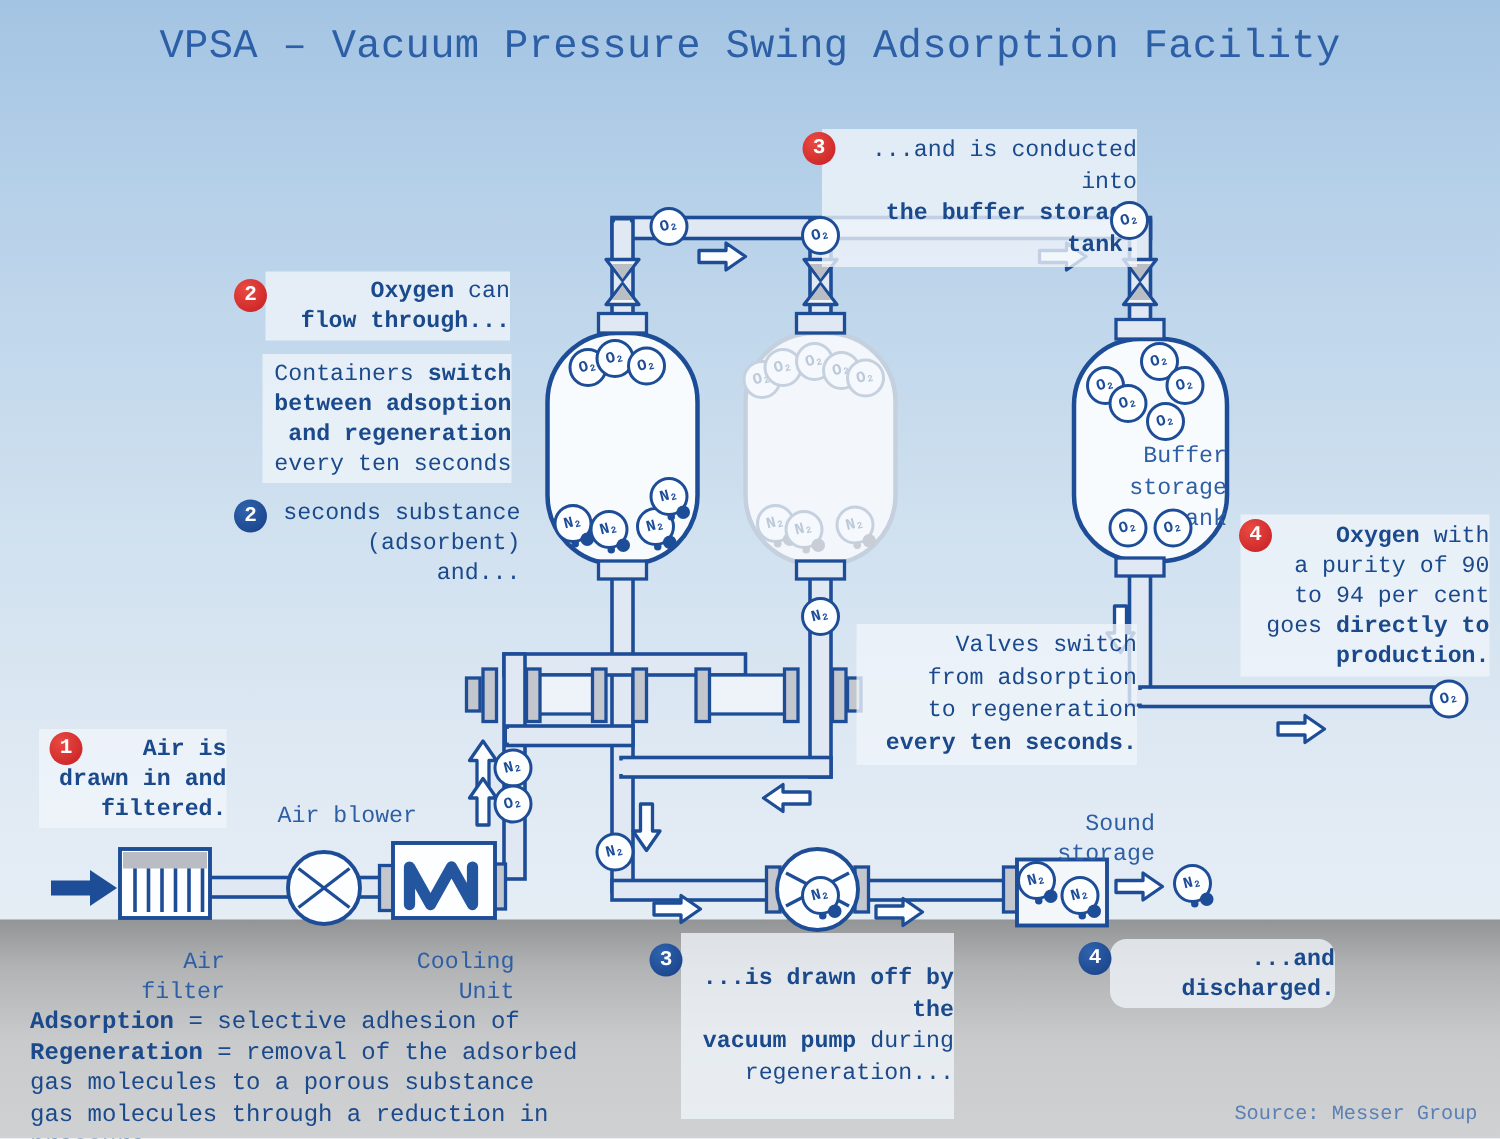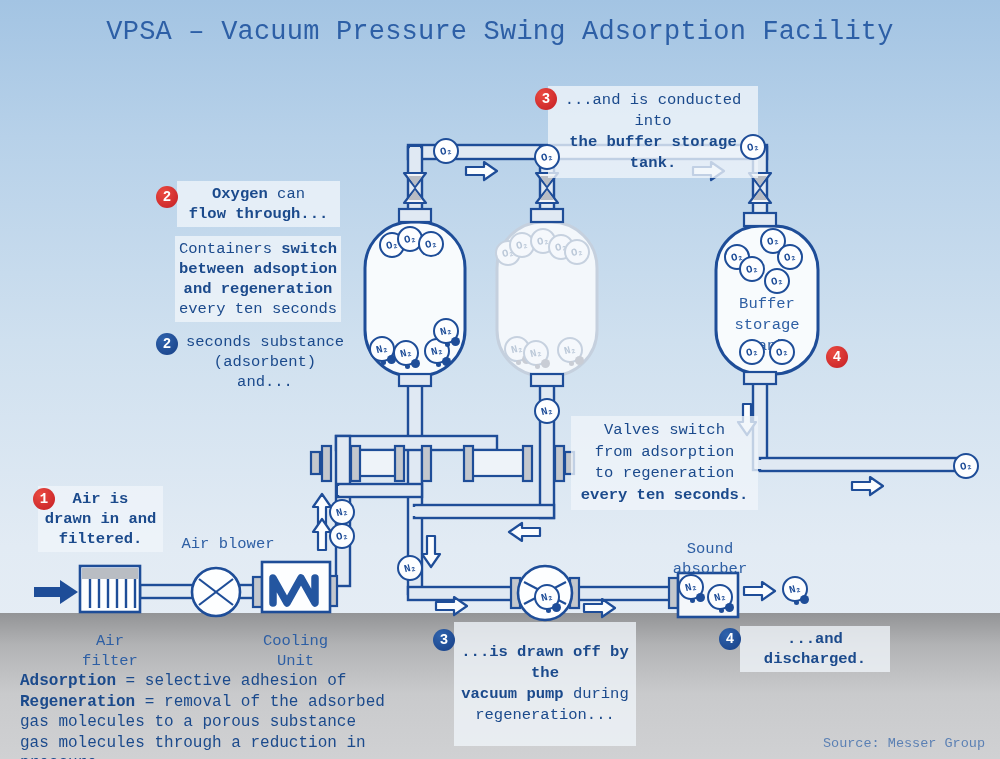--- a/index.html
+++ b/index.html
@@ -11,7 +11,7 @@
   svg.overlay{position:absolute;left:0;top:0;z-index:2;}
   .title{position:absolute;top:17px;left:0;width:1000px;text-align:center;
     font-size:27px;color:#2d5fa6;letter-spacing:.2px;z-index:3;}
-  .txt{position:absolute;color:#1b4a8c;font-size:15.5px;line-height:20px;text-align:center;z-index:4;}
+  .txt{position:absolute;color:#1b4a8c;font-size:15.5px;line-height:20px;text-align:right;z-index:4;}
   .box{background:rgba(240,245,250,.78);}
   .lbl{color:#2e5fa4;font-weight:normal;}
   .step{position:absolute;width:22px;height:22px;border-radius:50%;color:#fff;font-weight:bold;

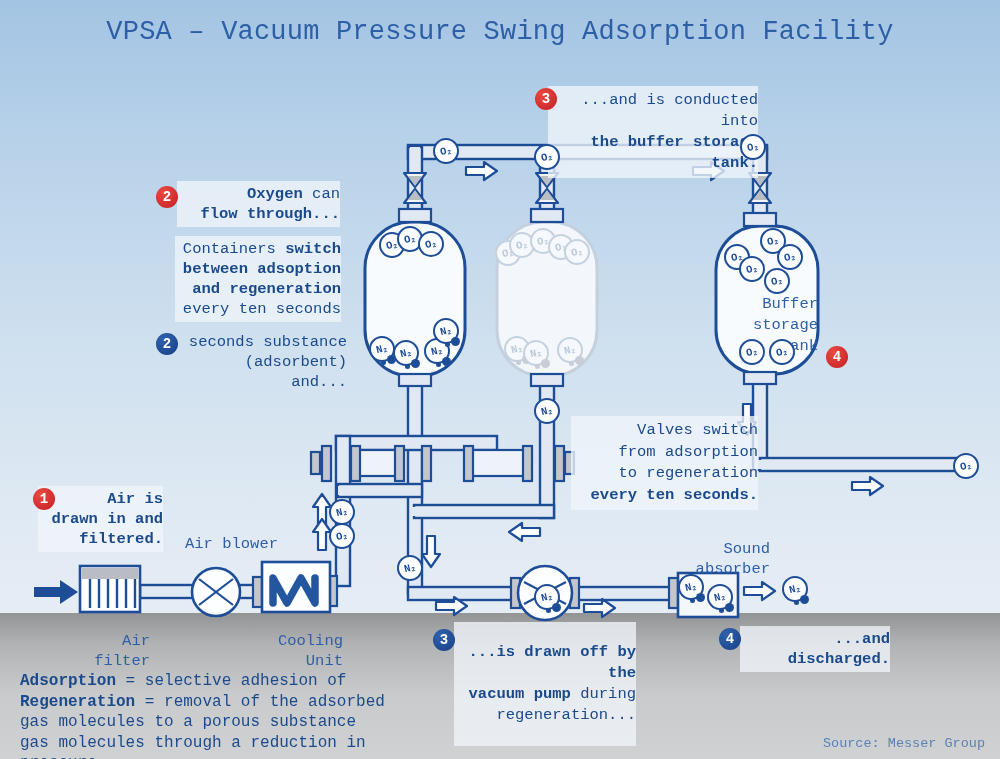--- a/index.html
+++ b/index.html
@@ -206,6 +206,13 @@
     <div style="font-weight:bold;">every ten seconds.</div>
   </div>
 
+  <div class="txt box" style="left:827px;top:343px;width:166px;padding:4px 0;">
+    <div><b>Oxygen</b><span> with</span></div>
+    <div>a purity of 90</div>
+    <div>to 94 per cent</div>
+    <div><span>goes </span><b>directly to</b></div>
+    <div style="font-weight:bold;">production.</div>
+  </div>
 
   <div class="txt box" style="left:454px;top:622px;width:182px;padding:20px 0;line-height:21px;">
     <div style="font-weight:bold;">...is drawn off by the</div>

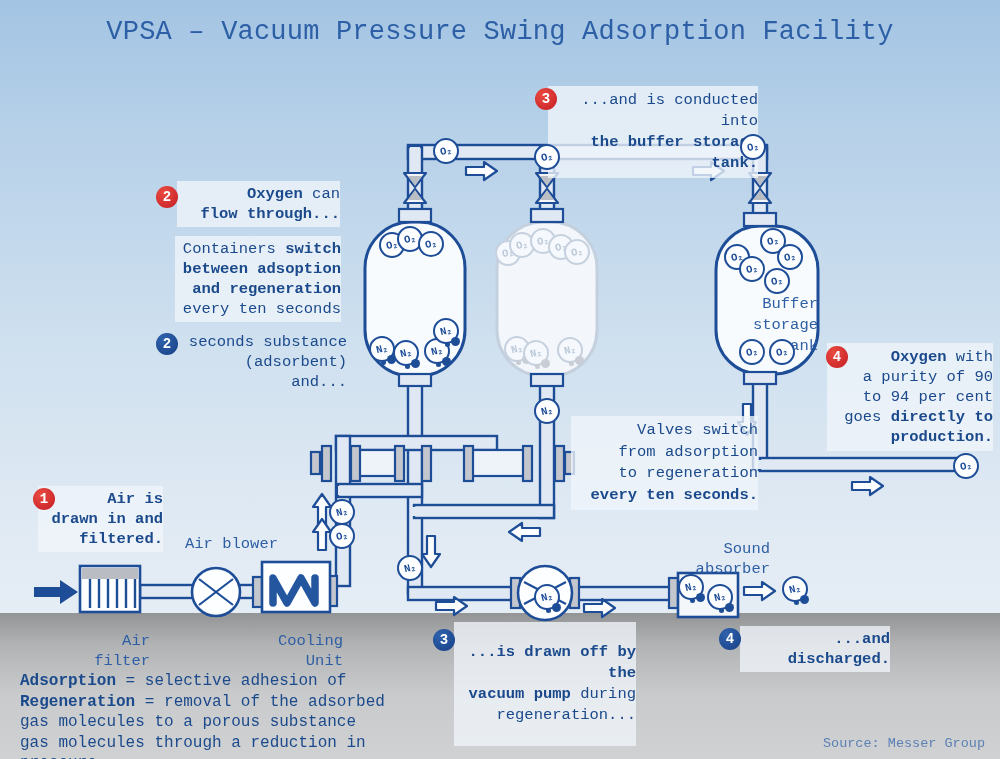--- a/index.html
+++ b/index.html
@@ -171,7 +171,7 @@
   <div class="step red" style="left:826px;top:346px;">4</div>
   <div class="step blu" style="left:719px;top:628px;">4</div>
 
-  <div class="txt box" style="left:38px;top:486px;width:125px;padding:3px 0;font-weight:bold;">
+  <div class="txt box" style="left:26px;top:486px;width:125px;padding:3px 0;font-weight:bold;">
     <div>Air is</div>
     <div>drawn in and</div>
     <div>filtered.</div>

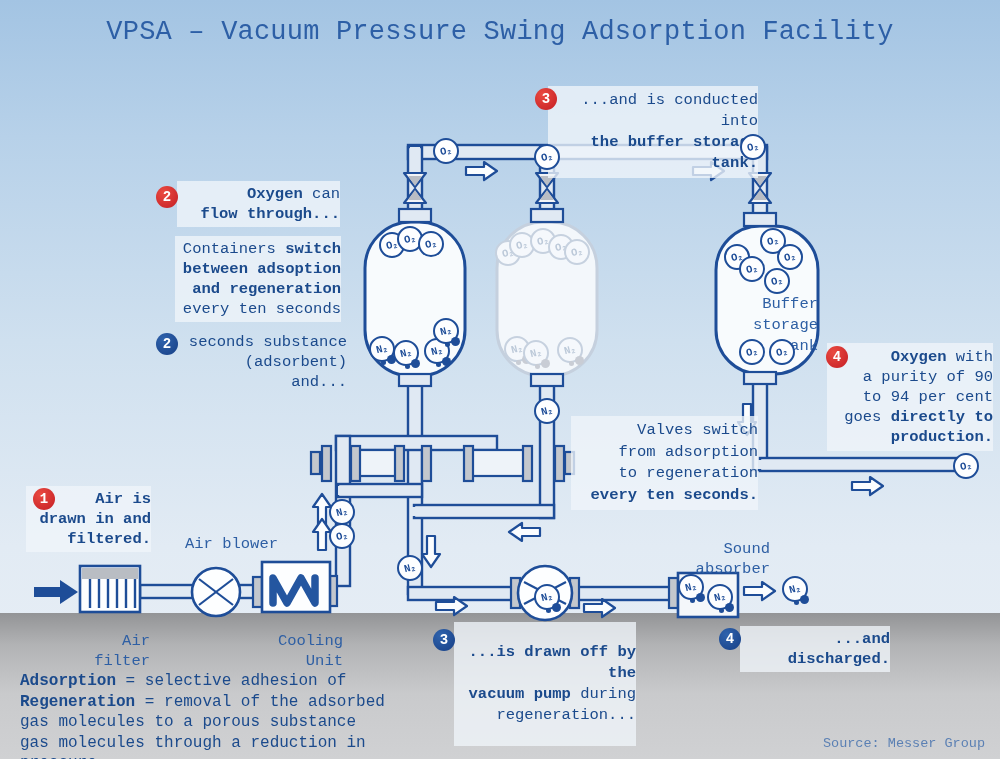--- a/index.html
+++ b/index.html
@@ -227,7 +227,7 @@
   <div class="txt lbl" style="left:178px;top:534px;width:100px;">Air blower</div>
   <div class="txt lbl" style="left:70px;top:631px;width:80px;">Air filter</div>
   <div class="txt lbl" style="left:248px;top:631px;width:95px;">Cooling Unit</div>
-  <div class="txt lbl" style="left:650px;top:539px;width:120px;">Sound absorber</div>
+  <div class="txt lbl" style="left:650px;top:539px;width:120px;">Sound storage</div>
   <div class="txt lbl" style="left:716px;top:294px;width:102px;line-height:21px;">
     <div>Buffer</div>
     <div>storage tank</div>

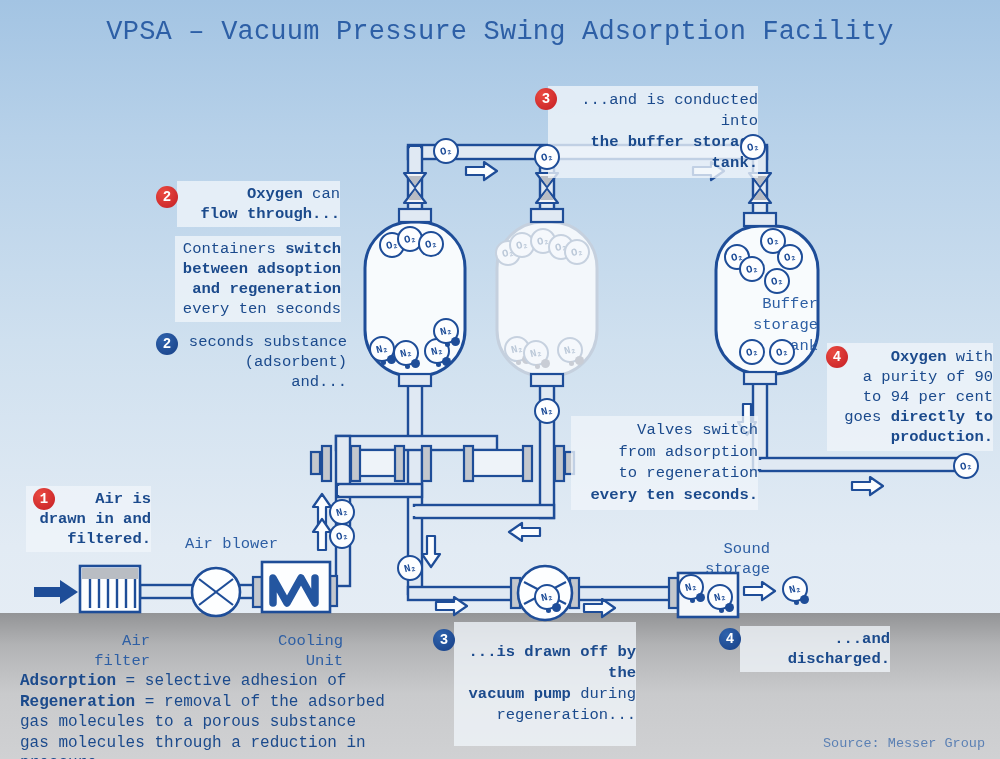--- a/index.html
+++ b/index.html
@@ -220,7 +220,7 @@
     <div>regeneration...</div>
   </div>
 
-  <div class="txt box" style="left:740px;top:626px;width:150px;padding:3px 0;font-weight:bold;">
+  <div class="txt box" style="left:740px;top:626px;width:150px;padding:3px 0;font-weight:bold;border-radius:11px;">
     <div>...and discharged.</div>
   </div>
 

